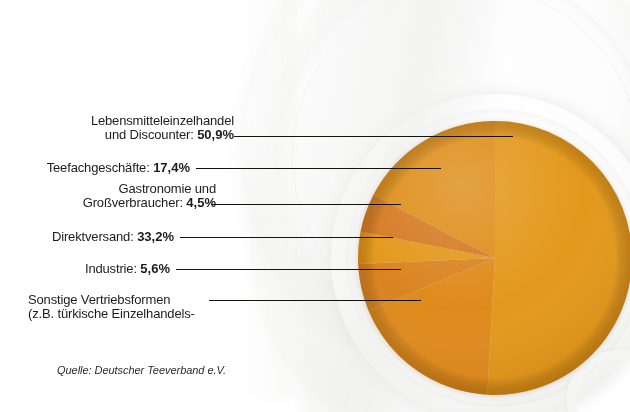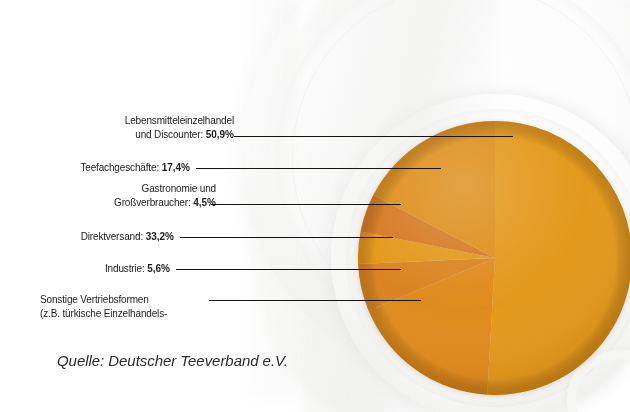--- a/index.html
+++ b/index.html
@@ -76,7 +76,7 @@
   .labels{position:absolute;left:0;top:0;width:630px;height:412px;}
   .lbl{
     position:absolute;text-align:right;
-    font-size:10px;line-height:13.6px;
+    font-size:13px;line-height:13.6px;
     letter-spacing:-0.15px;
     color:#1c1c1c;white-space:nowrap;
   }

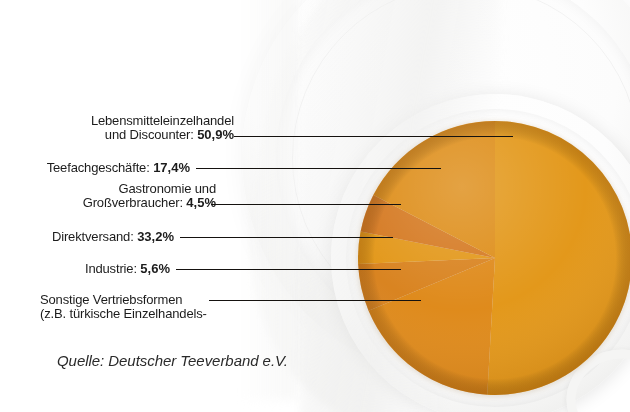--- a/index.html
+++ b/index.html
@@ -170,7 +170,7 @@
     </div>
     <div class="leader" style="left:176px;top:269px;width:225px;"></div>
 
-    <div class="lbl" style="left:0px;width:203px;top:293px;text-align:left;padding-left:40px;box-sizing:border-box;">
+    <div class="lbl" style="left:0px;width:203px;top:293px;text-align:left;padding-left:28px;box-sizing:border-box;">
       <div>Sonstige Vertriebsformen</div>
       <div>(z.B. türkische Einzelhandels-</div>
     </div>

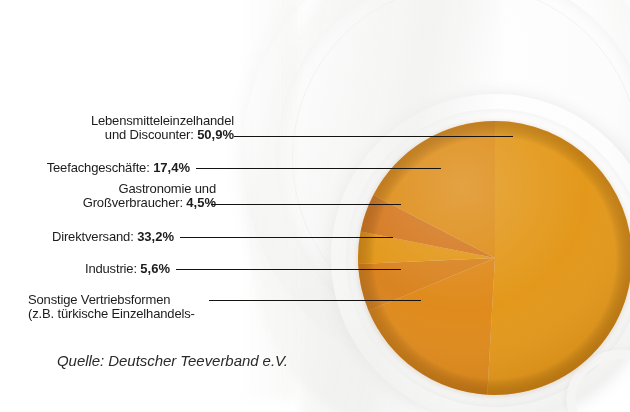--- a/index.html
+++ b/index.html
@@ -84,8 +84,8 @@
   .leader{position:absolute;height:0;border-top:1.15px solid #15120f;}
 
   .src{
-    position:absolute;left:57px;top:352px;
-    font-size:15px;font-style:italic;color:#2a2a2a;letter-spacing:-0.05px;
+    position:absolute;left:57px;top:364px;
+    font-size:11px;font-style:italic;color:#2a2a2a;letter-spacing:-0.05px;
   }
 </style>
 </head>

